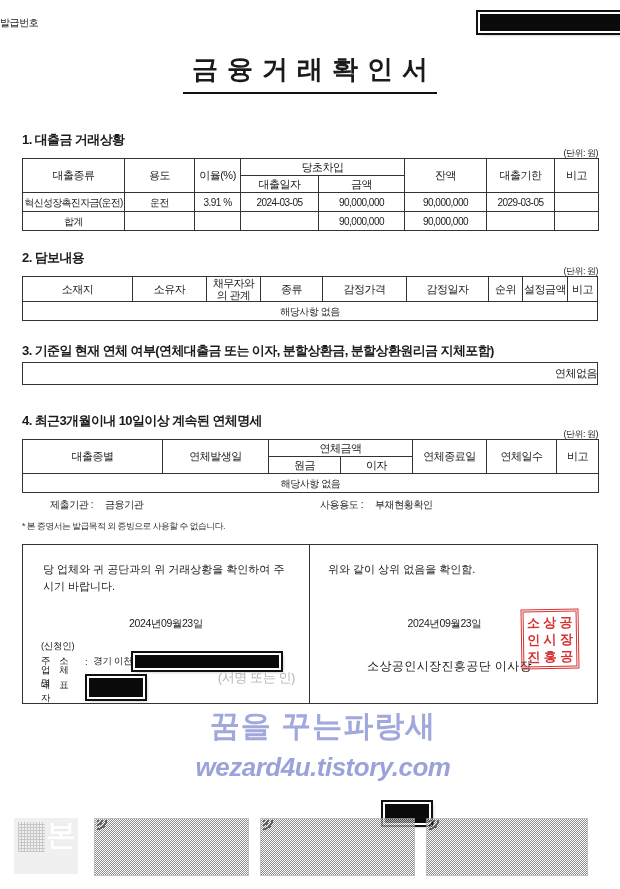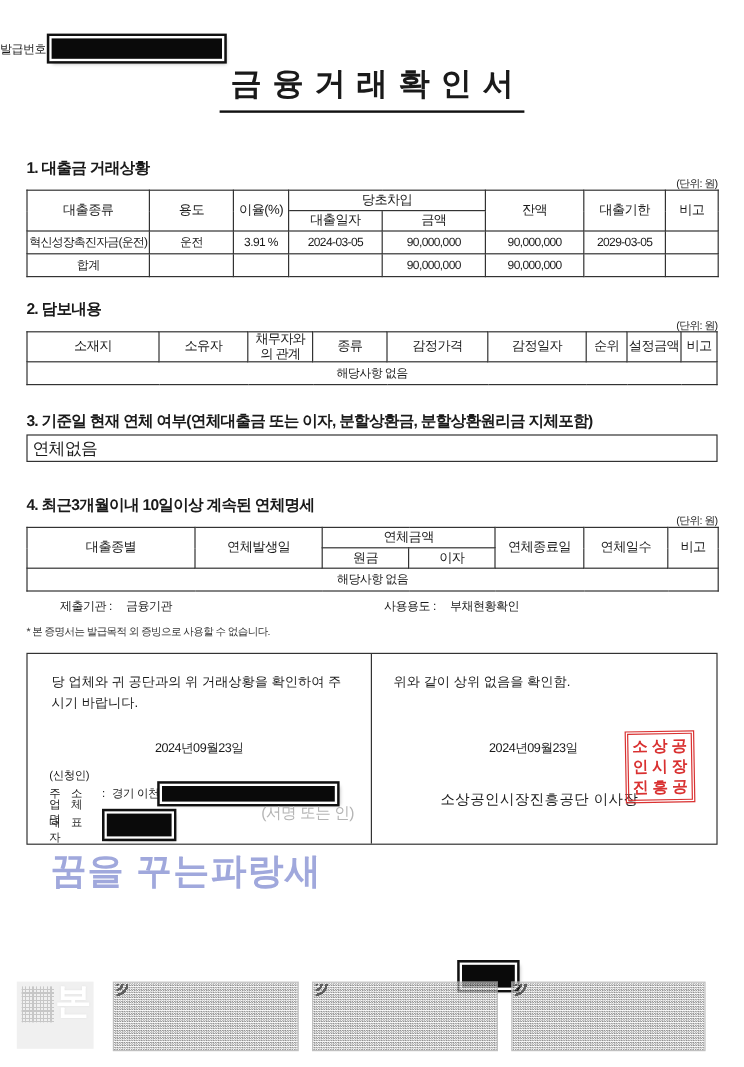--- a/index.html
+++ b/index.html
@@ -14,8 +14,8 @@
 
   
   .issue-row {
-    position: absolute; top: 30px; right: 0; left: 0;
-    display: flex; justify-content: flex-start; align-items: center;
+    position: absolute; top: 12px; right: 0; left: 0;
+    display: flex; justify-content: space-between; align-items: center;
     padding-right: 4px;
   }
   .issue-label { font-size: 10px; letter-spacing: -0.4px; margin-right: 3px; }

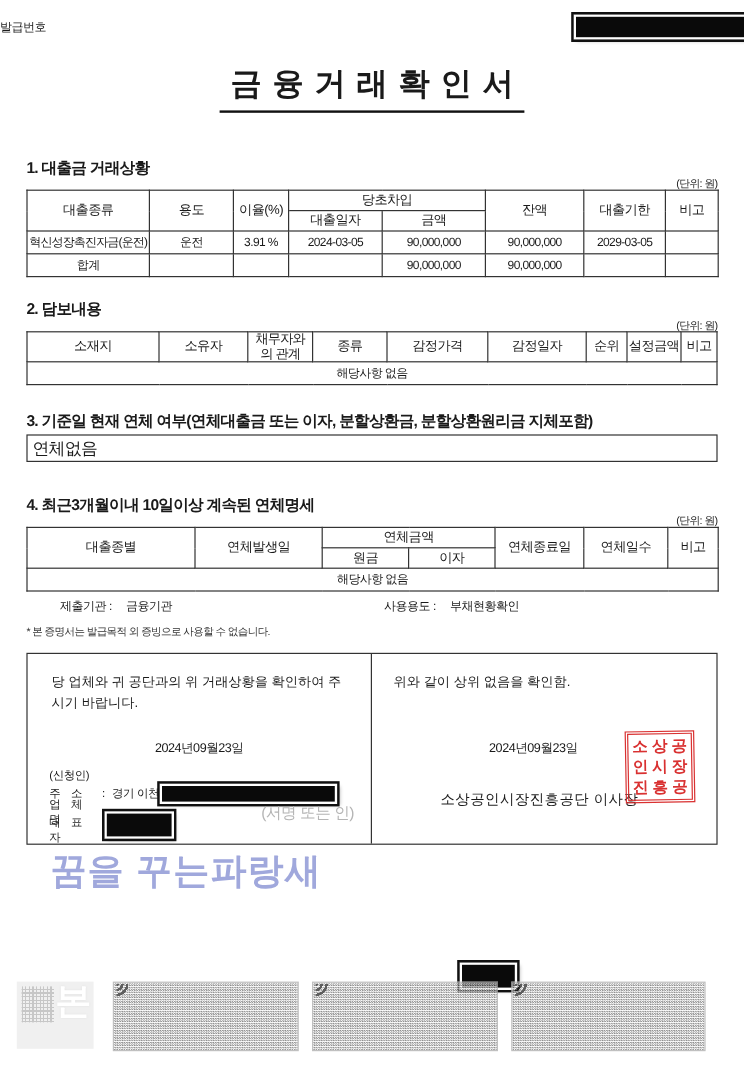--- a/index.html
+++ b/index.html
@@ -70,10 +70,11 @@
   .plainbox {
     position: absolute;
     border: 1px solid #333;
-    font-size: 14px;
+    font-size: 11px;
     letter-spacing: -0.5px;
     display: flex; align-items: center;
     padding-left: 4px;
+    justify-content: flex-end;
   }
 
   

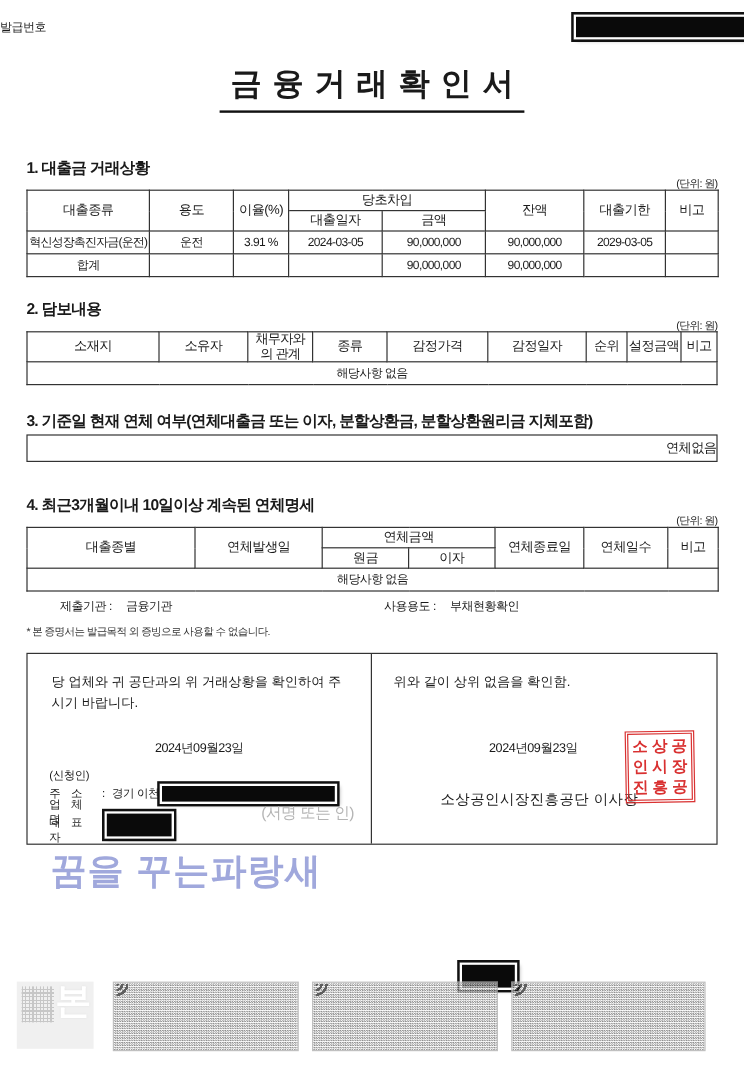--- a/index.html
+++ b/index.html
@@ -142,7 +142,7 @@
   }
 
   
-  .wm { position: absolute; text-align: left; left: 0; right: 16px; pointer-events: none; }
+  .wm { position: absolute; text-align: center; left: 0; right: 16px; pointer-events: none; }
   .wm1 {
     top: 706px; font-size: 30px; font-weight: bold; letter-spacing: 1px;
     color: #a0a8dc;

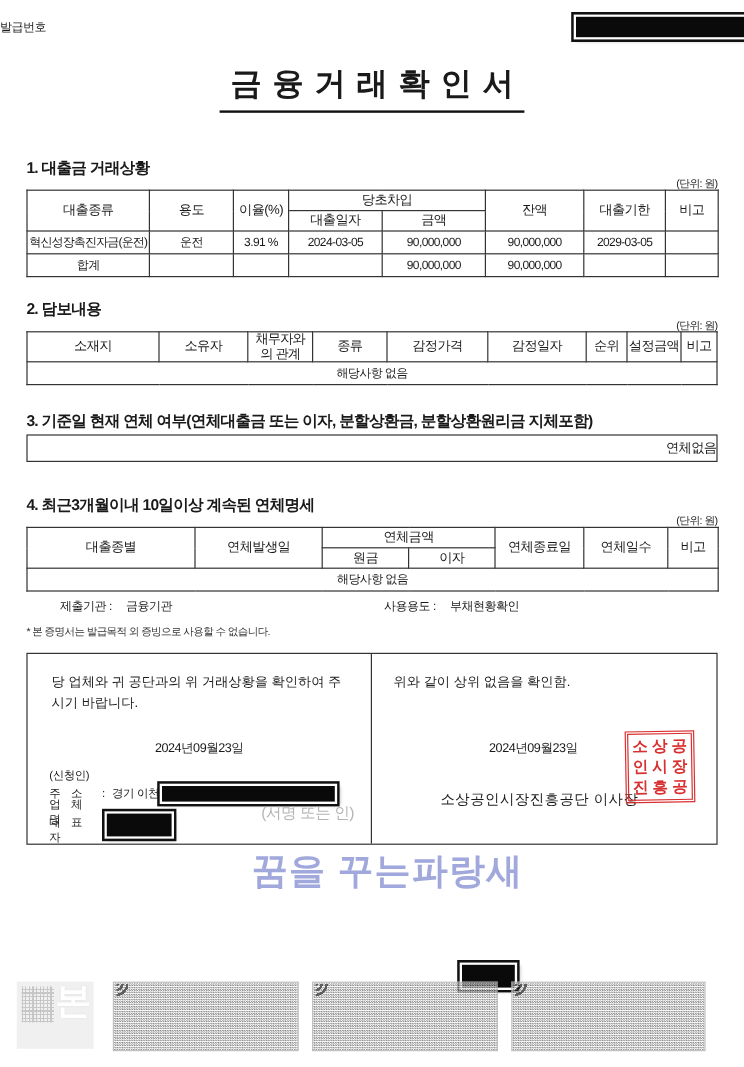--- a/index.html
+++ b/index.html
@@ -401,6 +401,7 @@
   </div>
 
   <div class="wm wm1">꿈을 꾸는파랑새</div>
+  <div class="wm wm2">wezard4u.tistory.com</div>
 
   <span class="redact redact-phone"></span>
 

